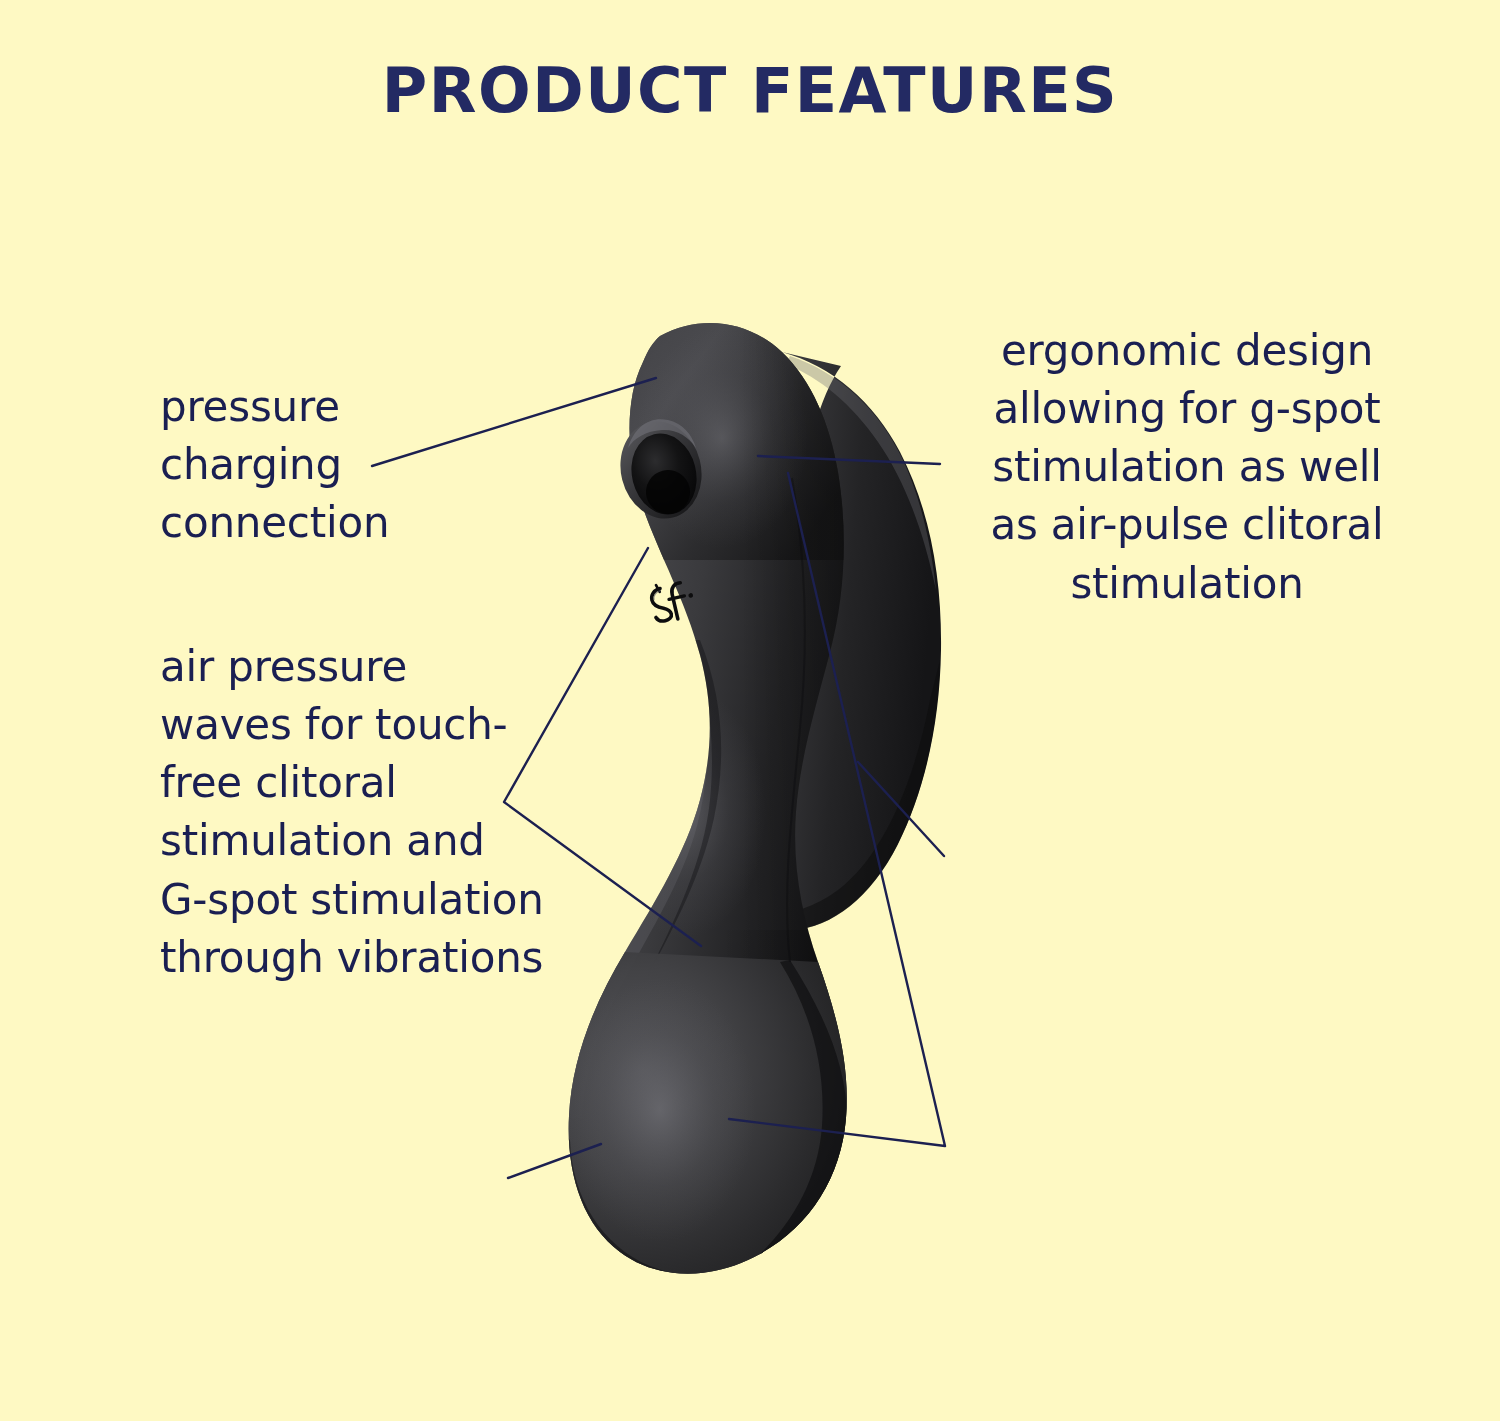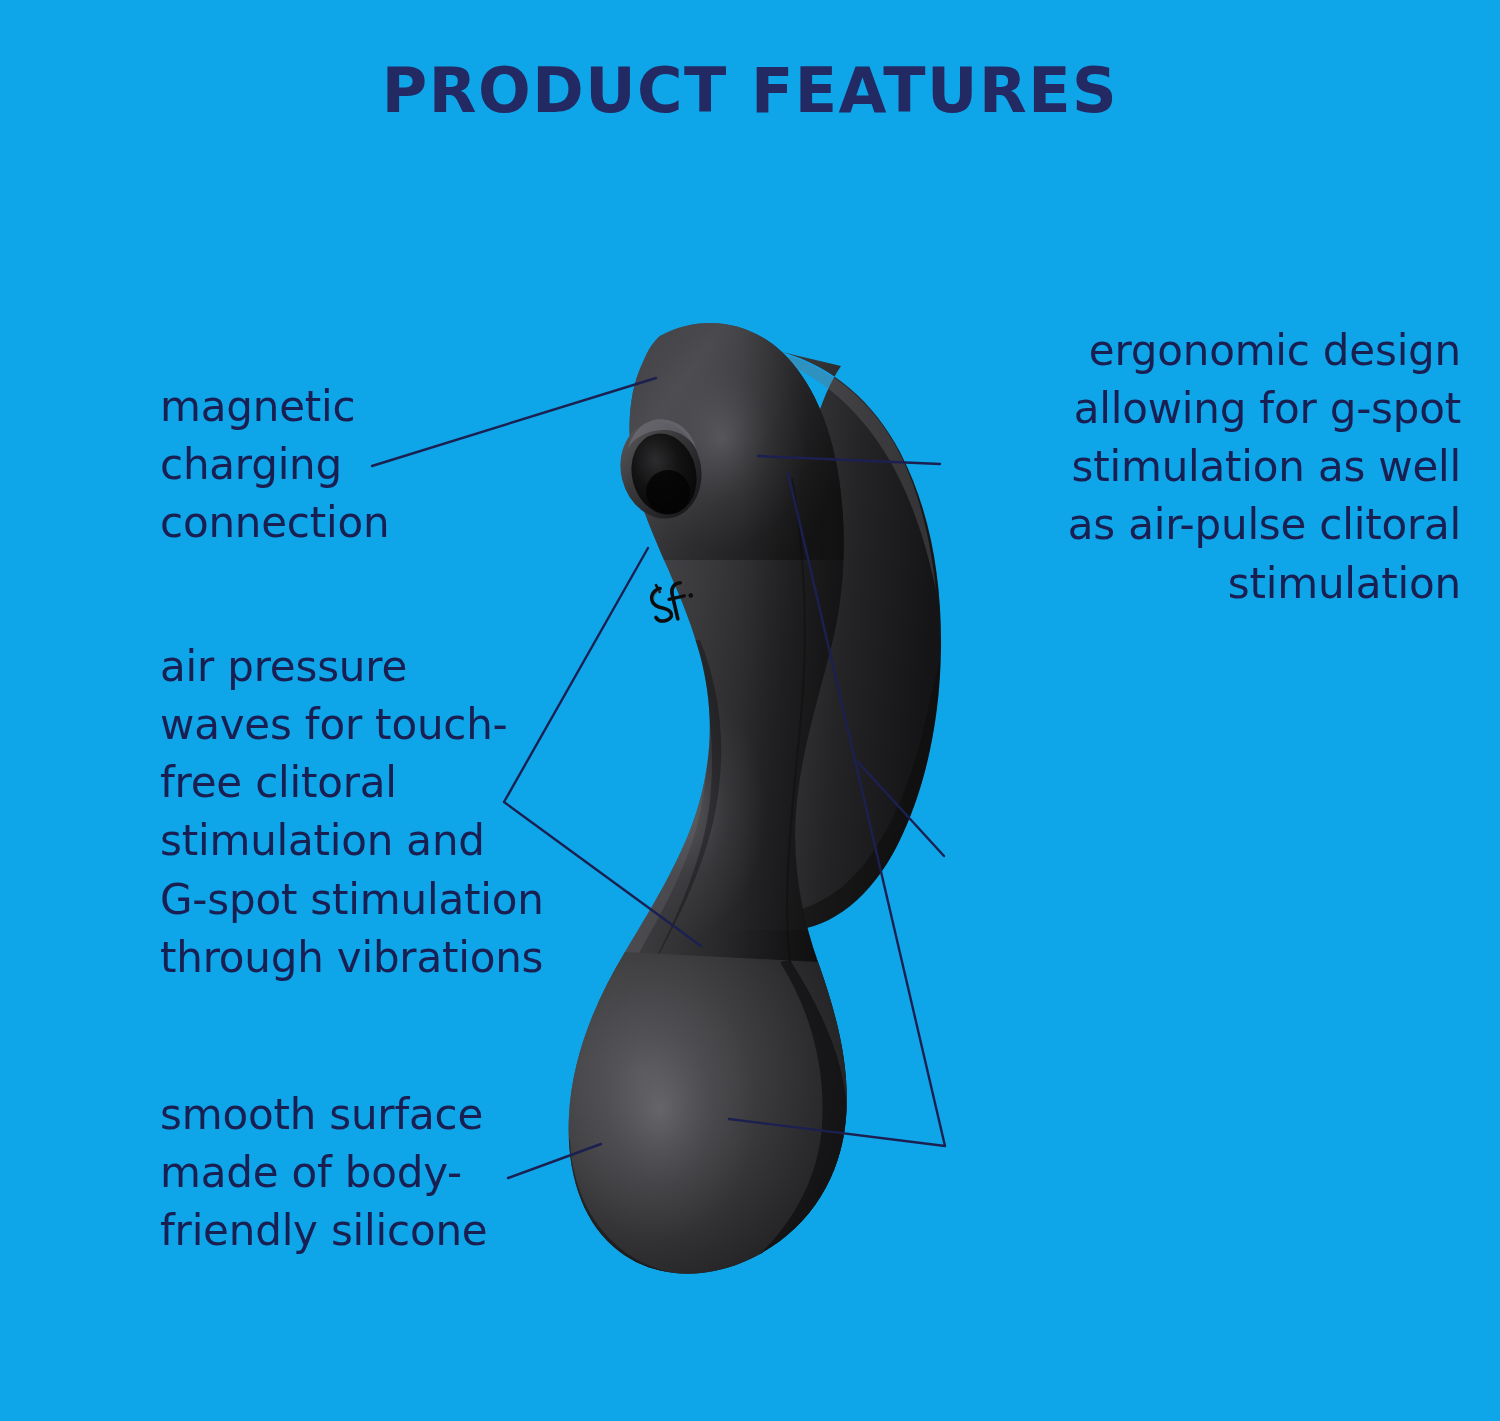--- a/index.html
+++ b/index.html
@@ -15,7 +15,7 @@
     position: relative;
     width: 1500px;
     height: 1421px;
-    background: #0ea5e9;
+    background: #fef9c3;
     overflow: hidden;
   }
 

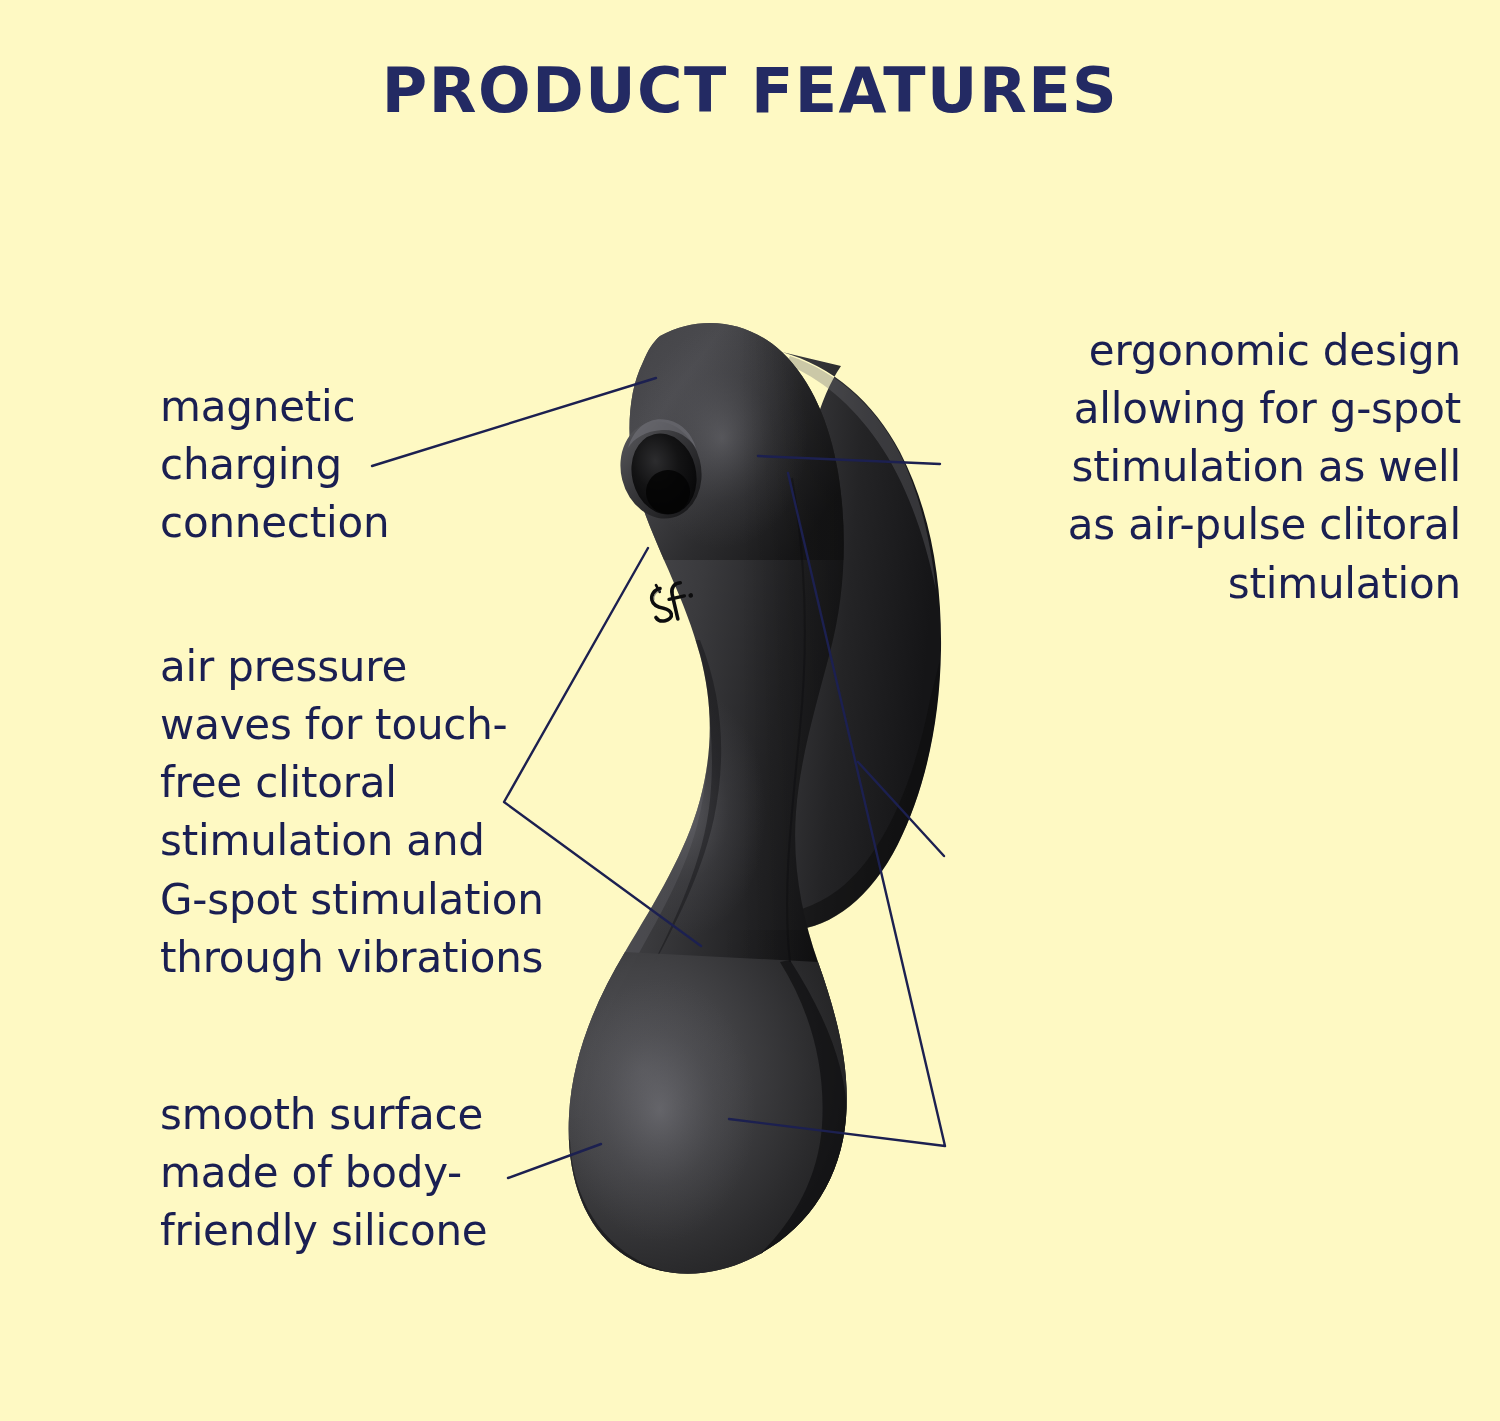--- a/index.html
+++ b/index.html
@@ -46,7 +46,7 @@
     white-space: pre-line;
   }
   .callout.left  { text-align: left; }
-  .callout.right { text-align: right; margin-left: 39px; }
+  .callout.right { text-align: center; }
 
   #callout-magnetic-charging     { left: 160px;  top: 378px;  width: 420px; }
   #callout-air-pressure          { left: 160px;  top: 638px;  width: 430px; }

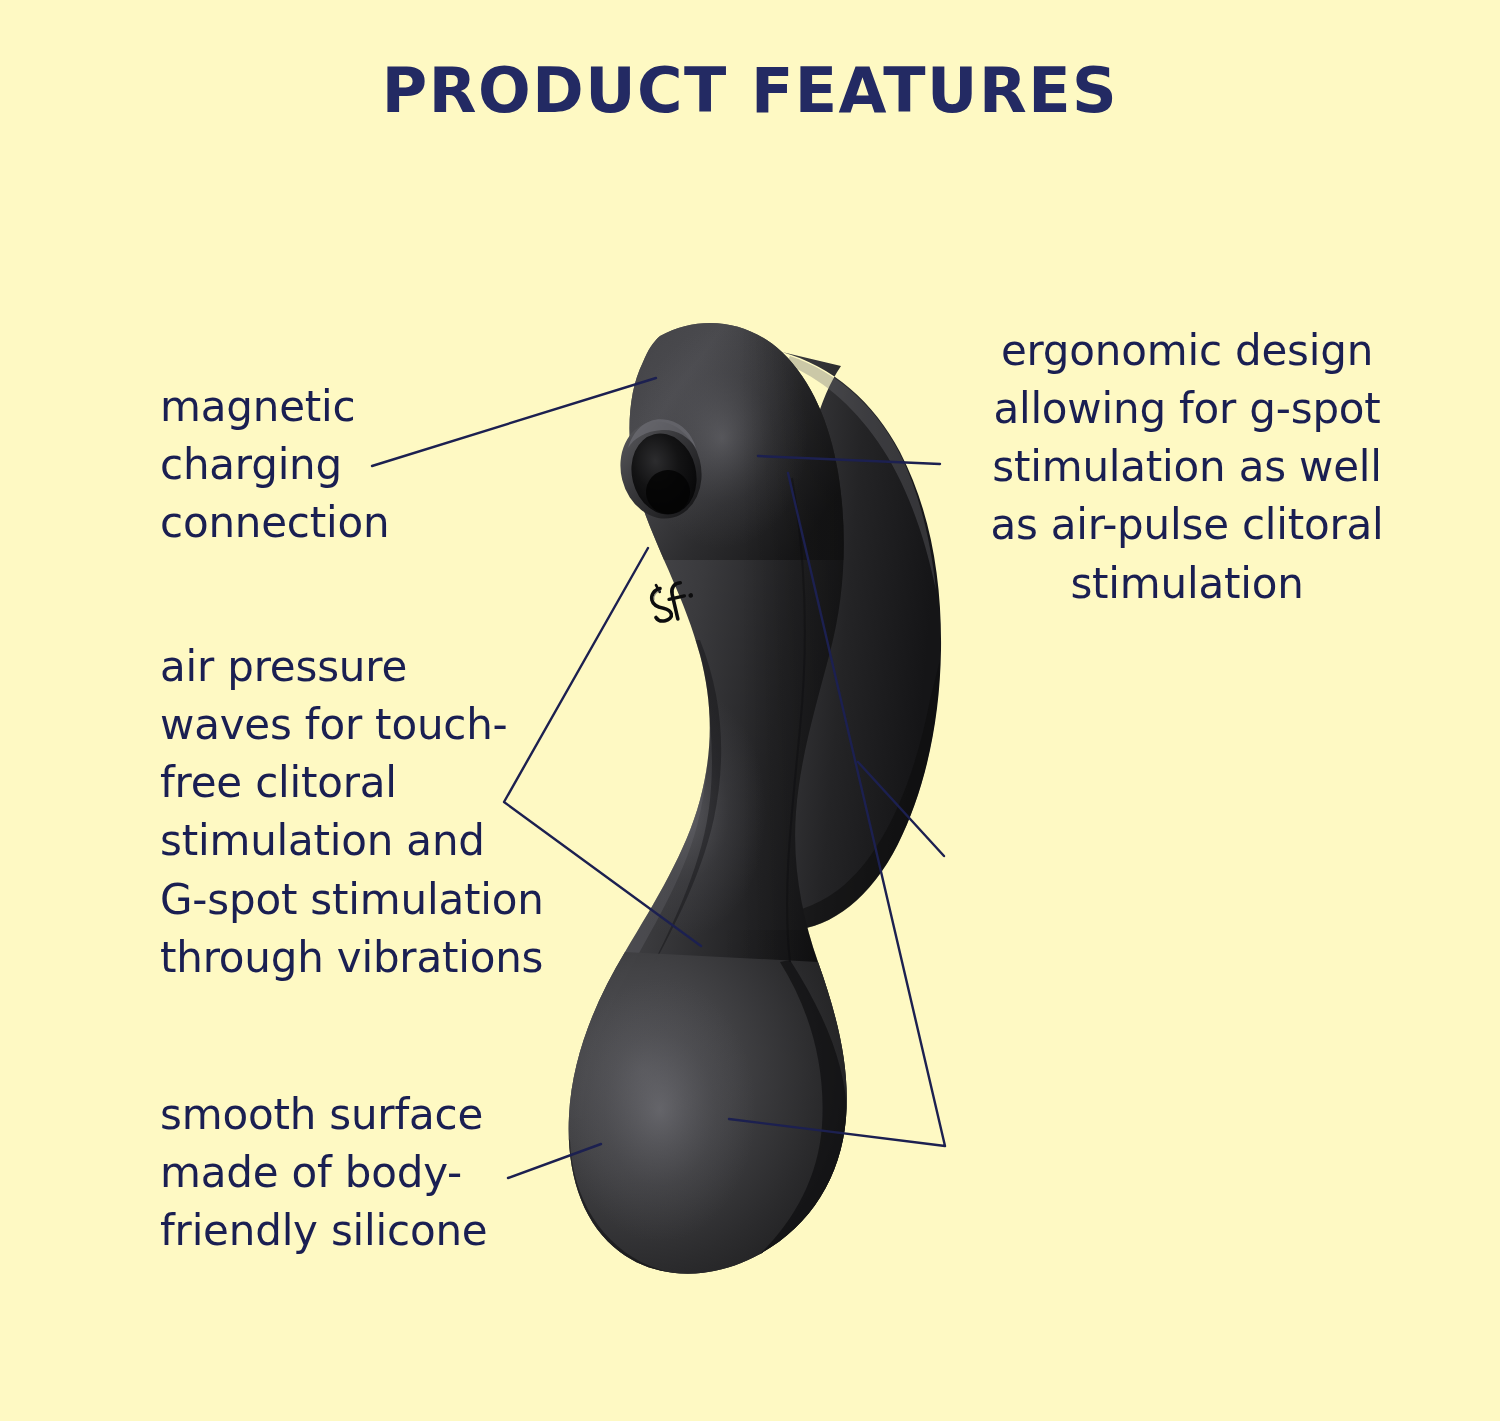--- a/index.html
+++ b/index.html
@@ -335,7 +335,7 @@
 
   <div id="page-title">PRODUCT FEATURES</div>
 
-  <div class="callout left" id="callout-magnetic-charging">magnetic
+  <div class="callout left" id="callout-magnetic-charging">pressure
 charging
 connection</div>
 

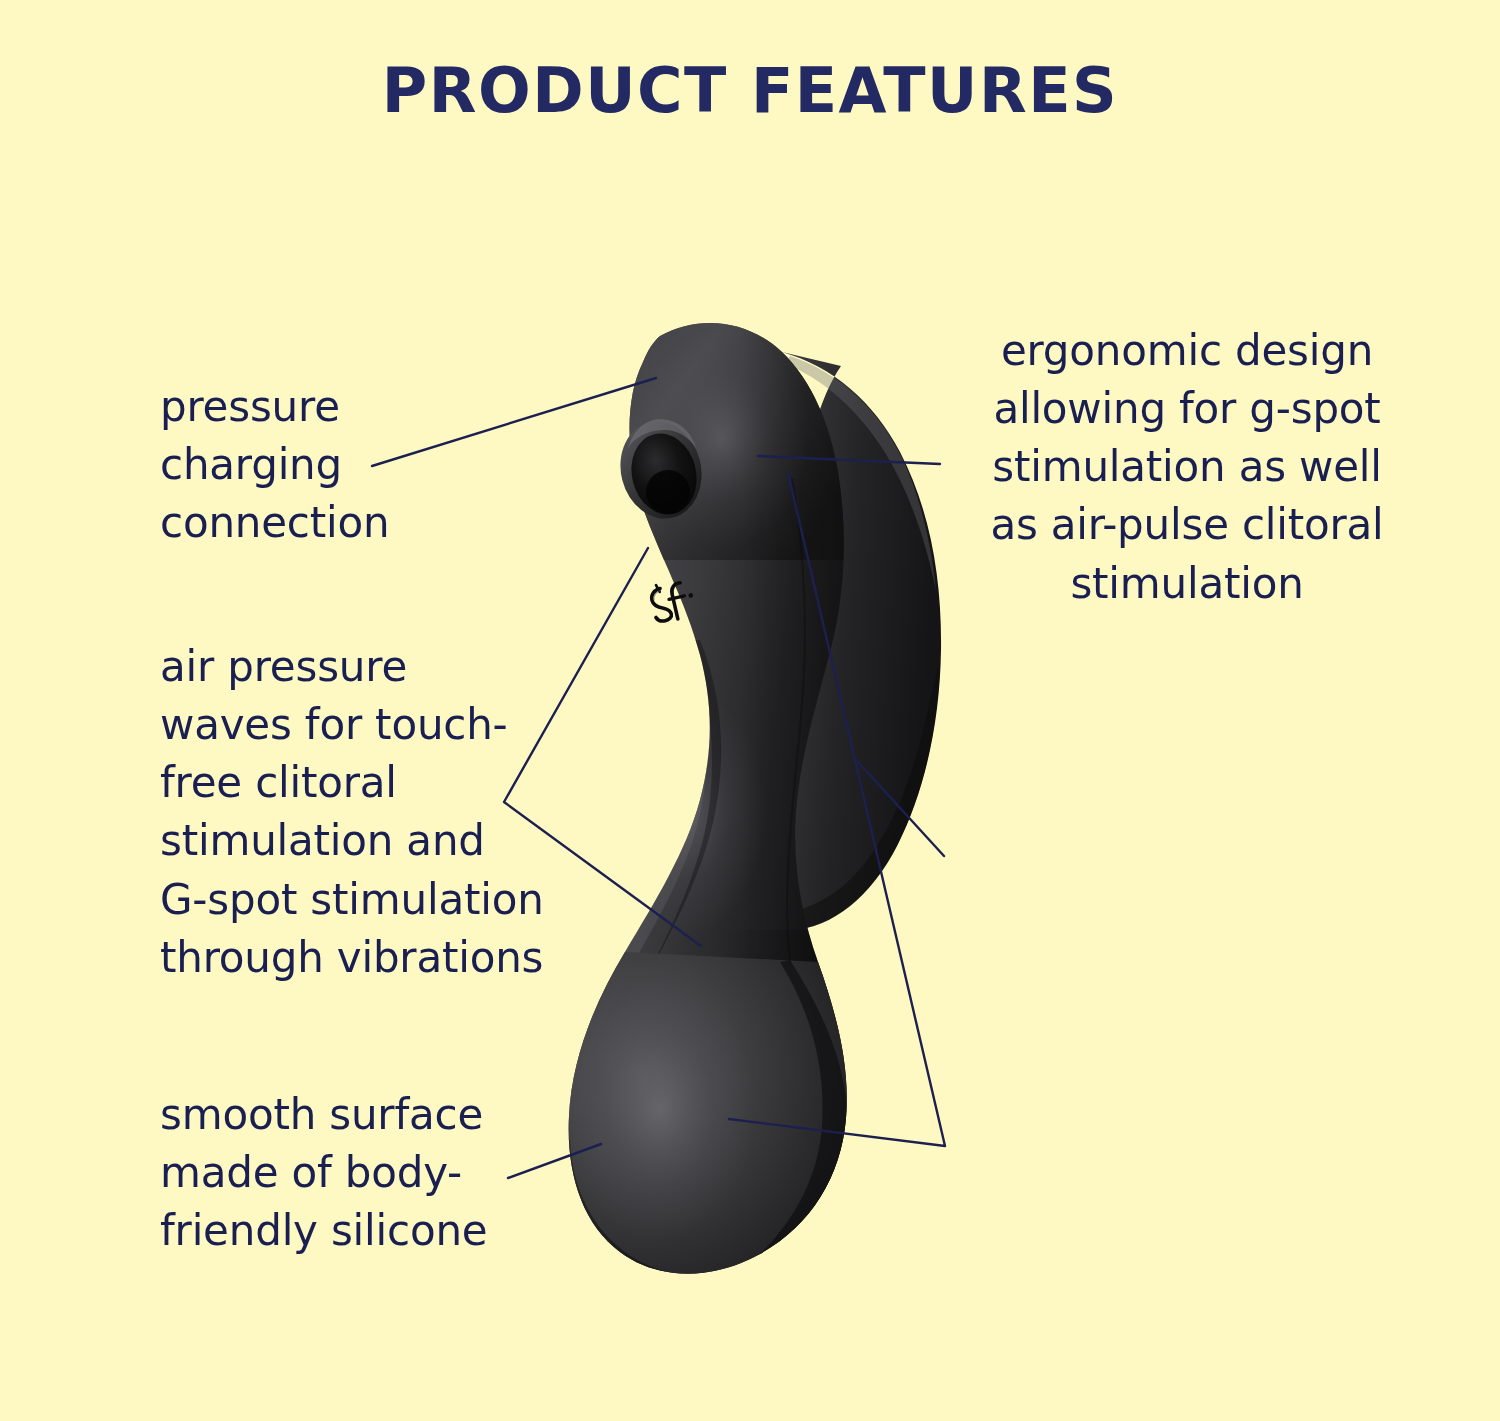--- a/index.html
+++ b/index.html
@@ -346,9 +346,6 @@
 G-spot stimulation
 through vibrations</div>
 
-  <div class="callout left" id="callout-smooth-surface">smooth surface
-made of body-
-friendly silicone</div>
 
   <div class="callout right" id="callout-ergonomic-design">ergonomic design
 allowing for g-spot

